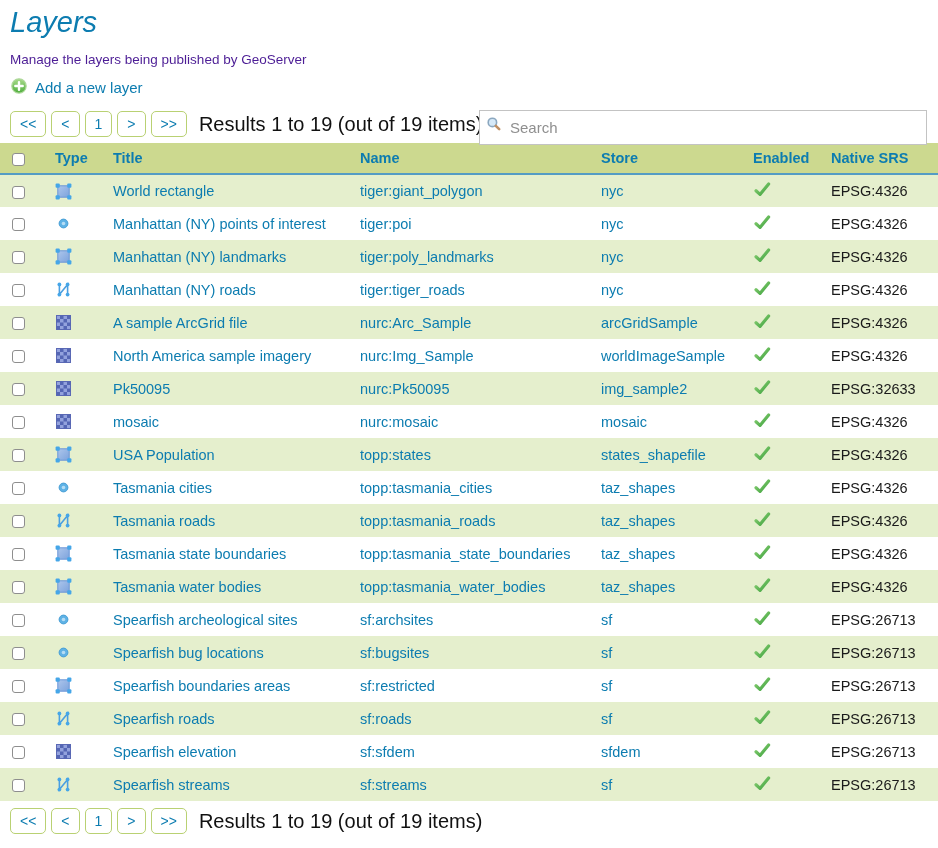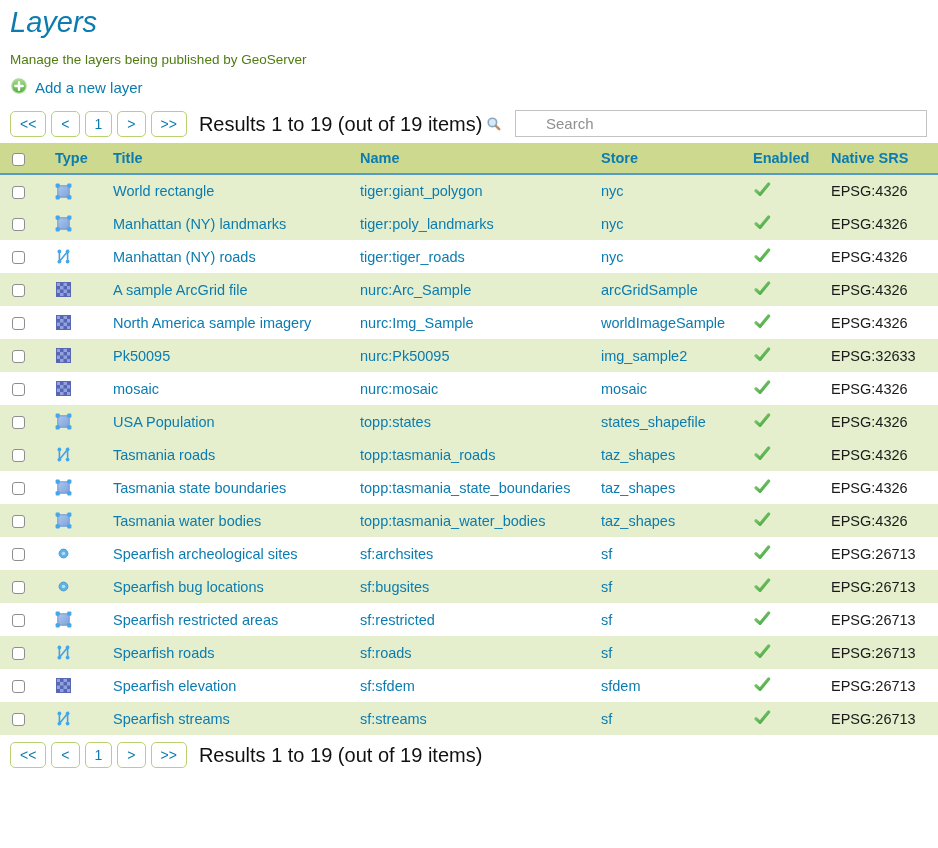--- a/index.html
+++ b/index.html
@@ -19,7 +19,7 @@
     margin:6px 0 0 10px;font-size:29px;font-weight:400;color:var(--accent);font-style:italic;
   }
   .page-subtitle{
-    margin:13px 8px 0 10px;font-size:13.5px;color:#4d7c0f;
+    margin:13px 8px 0 10px;font-size:13.5px;color:#4c1d95;
   }
   .actions{
     margin:10px 7px 0 10px;display:flex;align-items:center;gap:26px;

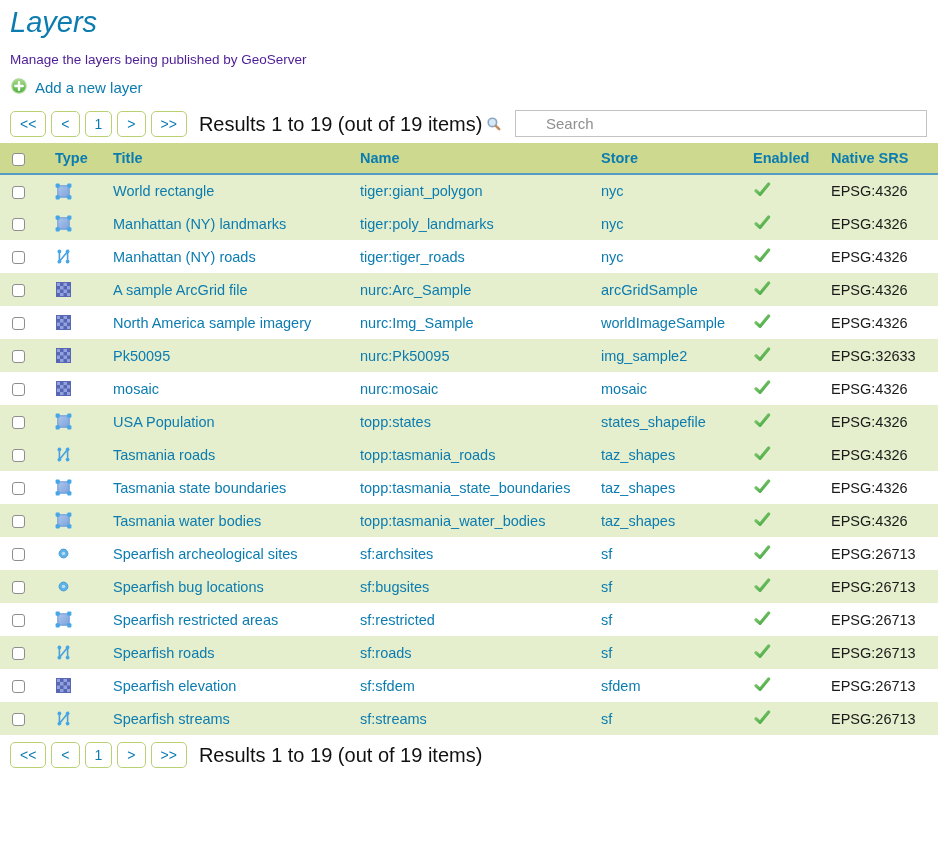--- a/index.html
+++ b/index.html
@@ -40,7 +40,7 @@
   }
   .pager-results{font-size:20px;color:#111;margin-left:7px;}
   .search-wrap{
-    position:absolute;right:11px;top:-1px;width:448px;height:27px;padding-left:36px;
+    position:absolute;right:11px;top:-1px;width:448px;height:35px;
   }
   .search-wrap .search-icon{
     position:absolute;left:7px;top:6px;pointer-events:none;

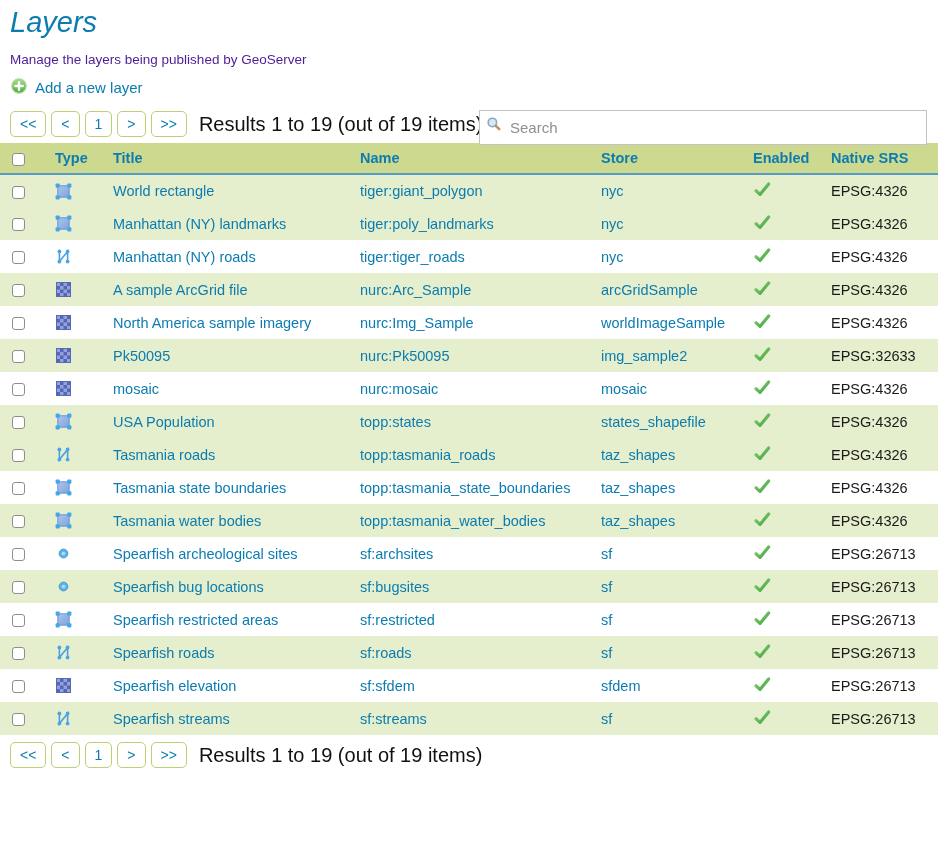--- a/index.html
+++ b/index.html
@@ -187,6 +187,27 @@
     </td>
     <td>EPSG:4326</td>
   </tr>
+      <tr class="even">
+    <td><input class="cbx" type="checkbox" style=""></td>
+    <td class="type-cell type-point">
+      
+      <svg class="ic-point" width="17" height="17" viewBox="0 0 17 17">
+        <circle cx="8.5" cy="8.5" r="4.4" fill="#5fb2e5" stroke="#459ed6" stroke-width="1"></circle>
+        <circle cx="8.5" cy="8.5" r="1.8" fill="#b5ddf5"></circle>
+      </svg>
+      
+      
+    </td>
+    <td><a class="cell-link">Manhattan (NY) points of interest</a></td>
+    <td><a class="cell-link">tiger:poi</a></td>
+    <td><a class="cell-link">nyc</a></td>
+    <td>
+      <svg class="check-icon" width="19" height="17" viewBox="0 0 19 17">
+        <path d="M3 9.8 L7 13.4 L15.6 3" fill="none" stroke="url(#grad-check)" stroke-width="3.2" stroke-linecap="round" stroke-linejoin="round"></path>
+      </svg>
+    </td>
+    <td>EPSG:4326</td>
+  </tr>
       <tr class="odd">
     <td><input class="cbx" type="checkbox" style=""></td>
     <td class="type-cell type-polygon">

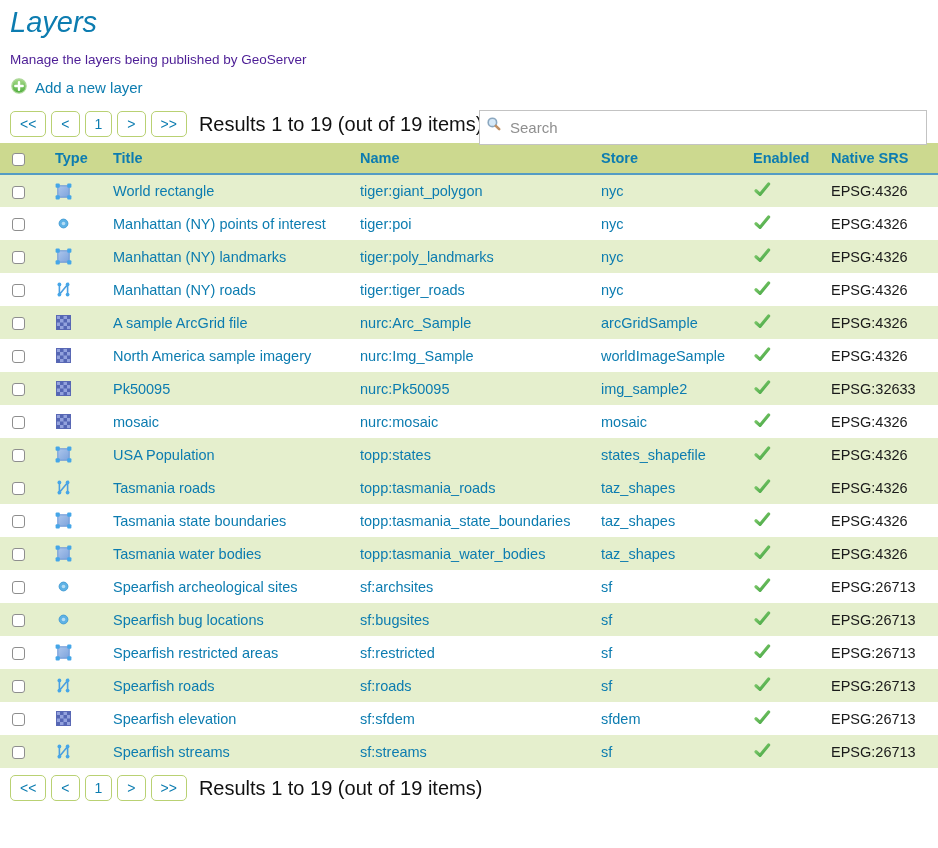--- a/index.html
+++ b/index.html
@@ -392,6 +392,27 @@
     </td>
     <td>EPSG:4326</td>
   </tr>
+      <tr class="even">
+    <td><input class="cbx" type="checkbox" style=""></td>
+    <td class="type-cell type-point">
+      
+      <svg class="ic-point" width="17" height="17" viewBox="0 0 17 17">
+        <circle cx="8.5" cy="8.5" r="4.4" fill="#5fb2e5" stroke="#459ed6" stroke-width="1"></circle>
+        <circle cx="8.5" cy="8.5" r="1.8" fill="#b5ddf5"></circle>
+      </svg>
+      
+      
+    </td>
+    <td><a class="cell-link">Tasmania cities</a></td>
+    <td><a class="cell-link">topp:tasmania_cities</a></td>
+    <td><a class="cell-link">taz_shapes</a></td>
+    <td>
+      <svg class="check-icon" width="19" height="17" viewBox="0 0 19 17">
+        <path d="M3 9.8 L7 13.4 L15.6 3" fill="none" stroke="url(#grad-check)" stroke-width="3.2" stroke-linecap="round" stroke-linejoin="round"></path>
+      </svg>
+    </td>
+    <td>EPSG:4326</td>
+  </tr>
       <tr class="odd">
     <td><input class="cbx" type="checkbox" style=""></td>
     <td class="type-cell type-line">

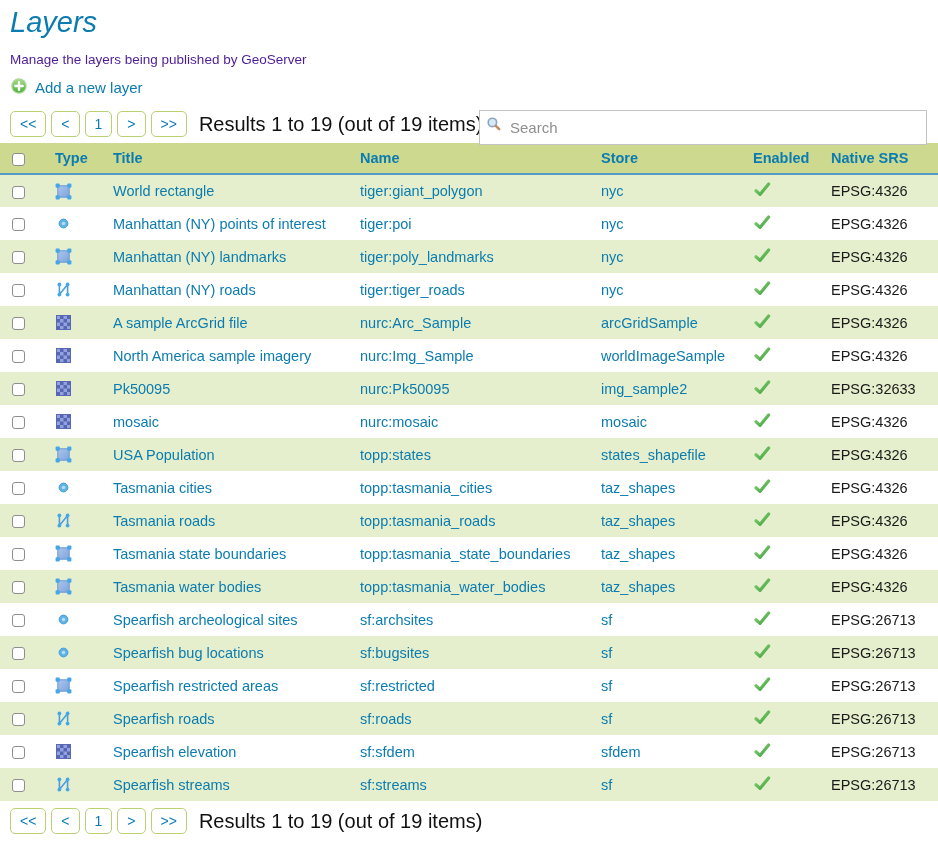--- a/index.html
+++ b/index.html
@@ -541,7 +541,7 @@
       
       
     </td>
-    <td><a class="cell-link">Spearfish restricted areas</a></td>
+    <td><a class="cell-link">Spearfish boundaries areas</a></td>
     <td><a class="cell-link">sf:restricted</a></td>
     <td><a class="cell-link">sf</a></td>
     <td>

